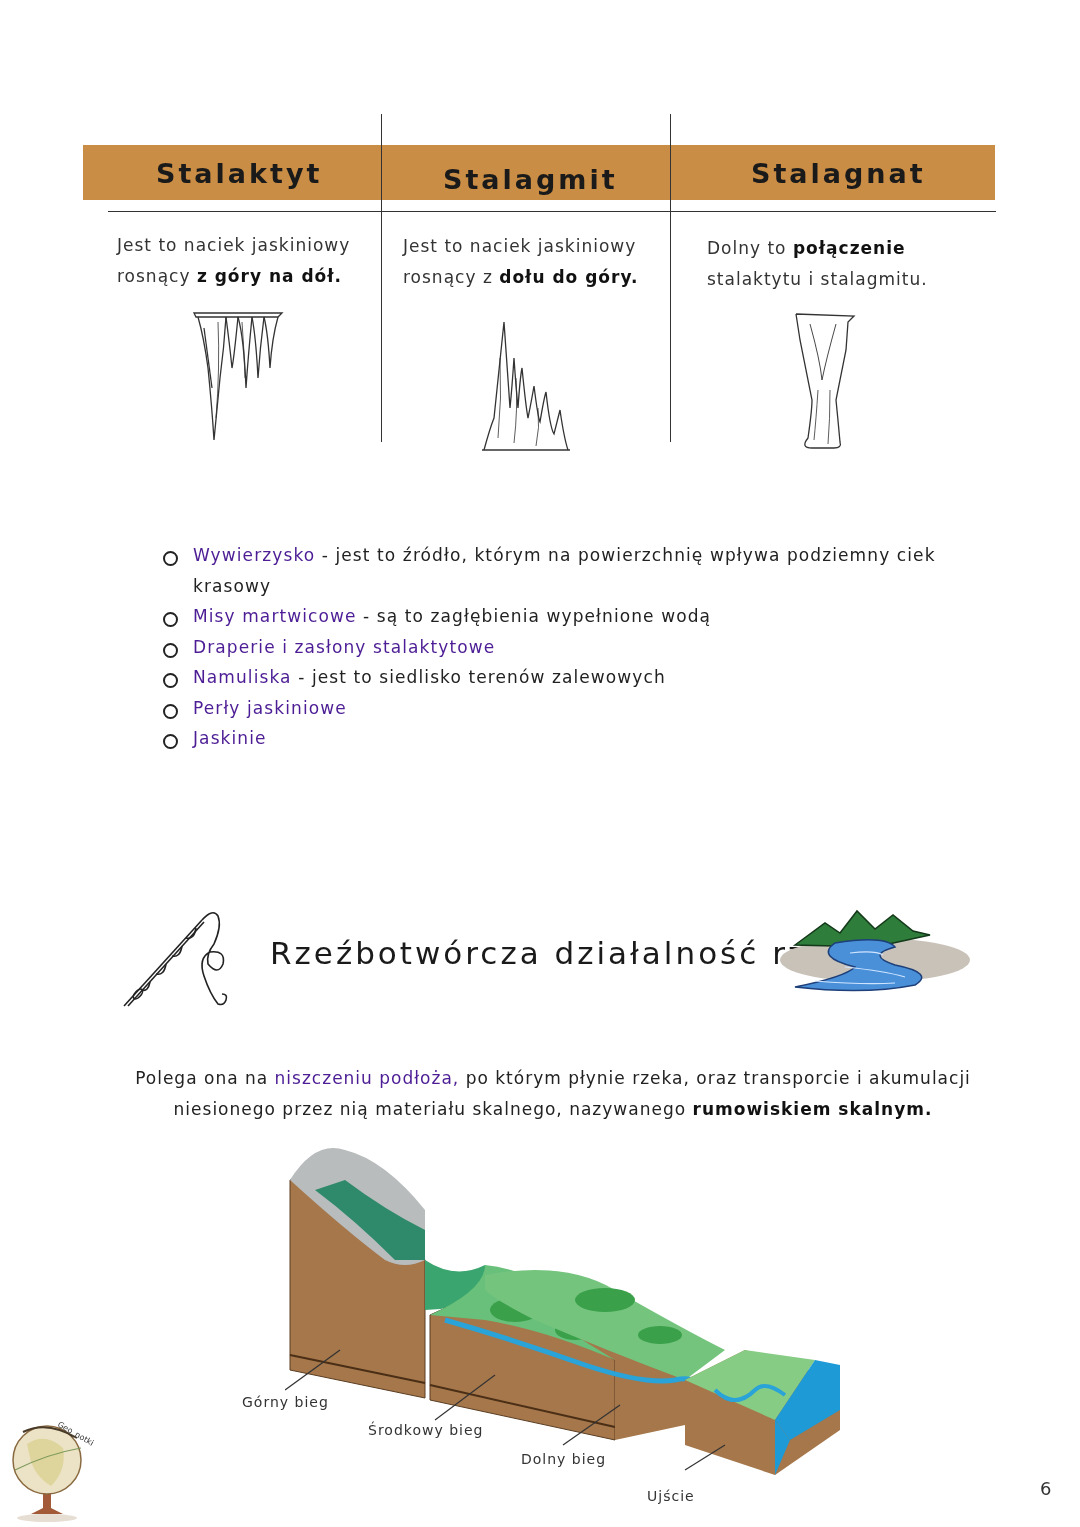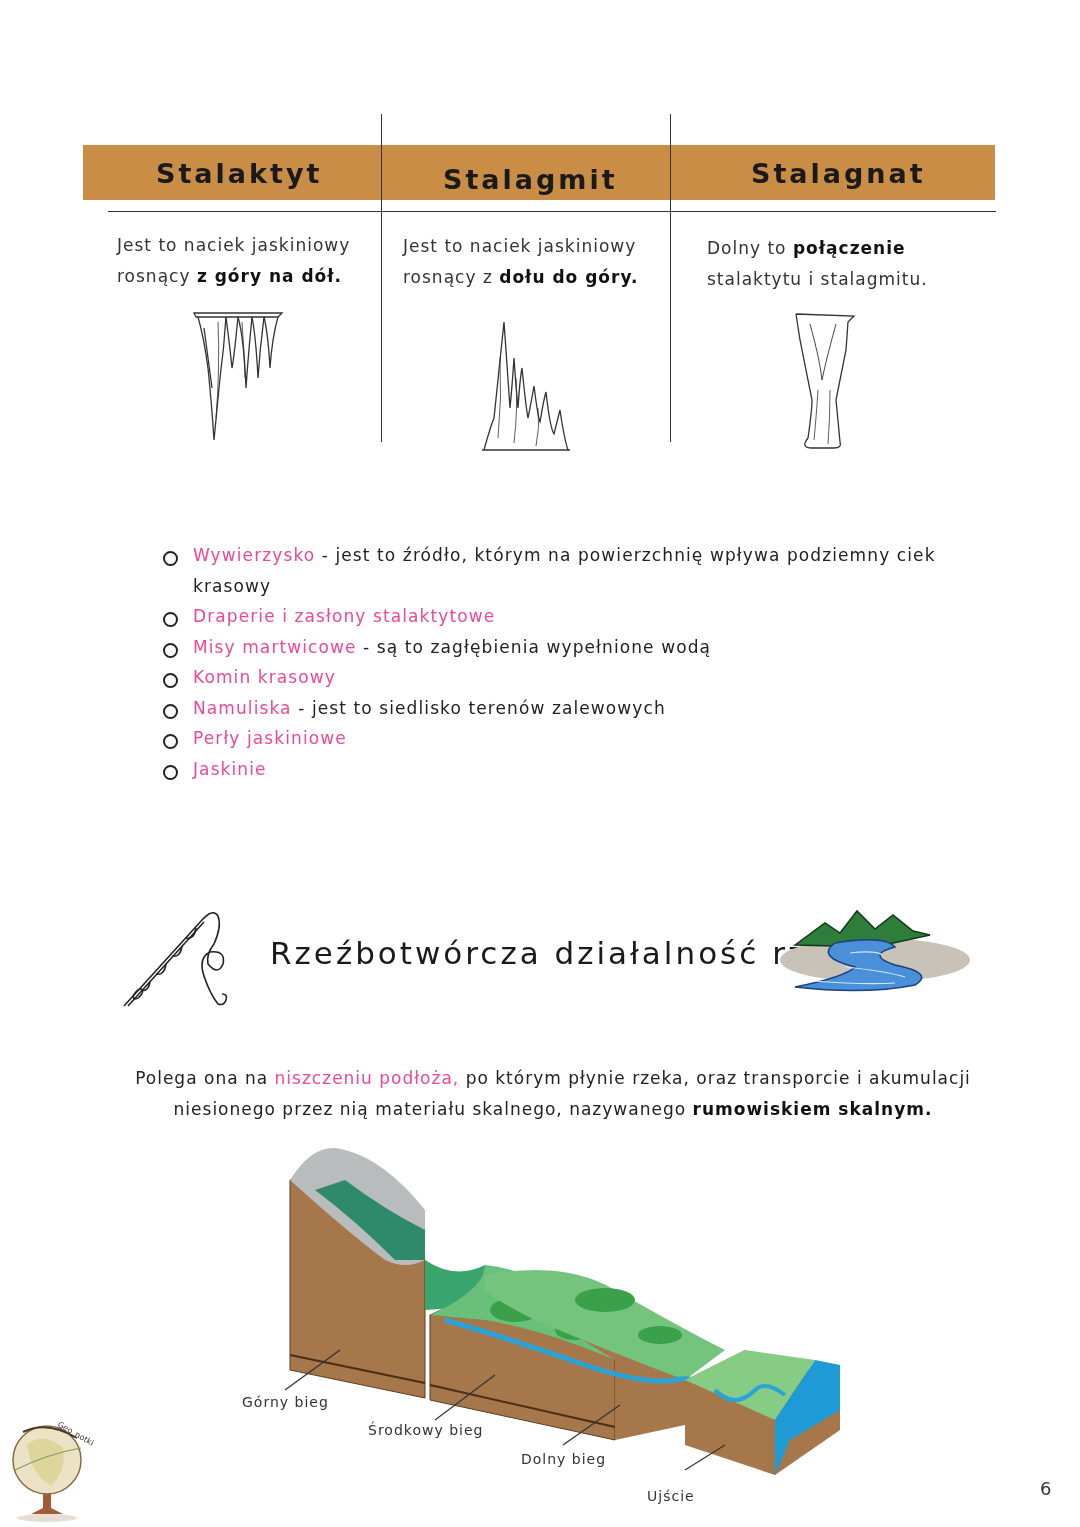--- a/index.html
+++ b/index.html
@@ -7,7 +7,7 @@
          font-family:"DejaVu Sans", sans-serif; color:#222; }
   .abs { position:absolute; }
   .hand { font-family:"DejaVu Sans", sans-serif; letter-spacing:1.2px; }
-  .accent { color:#ec4899; }
+  .accent { color:#4c1d95; }
   b, .bold { font-weight:bold; color:#111; }
 
   

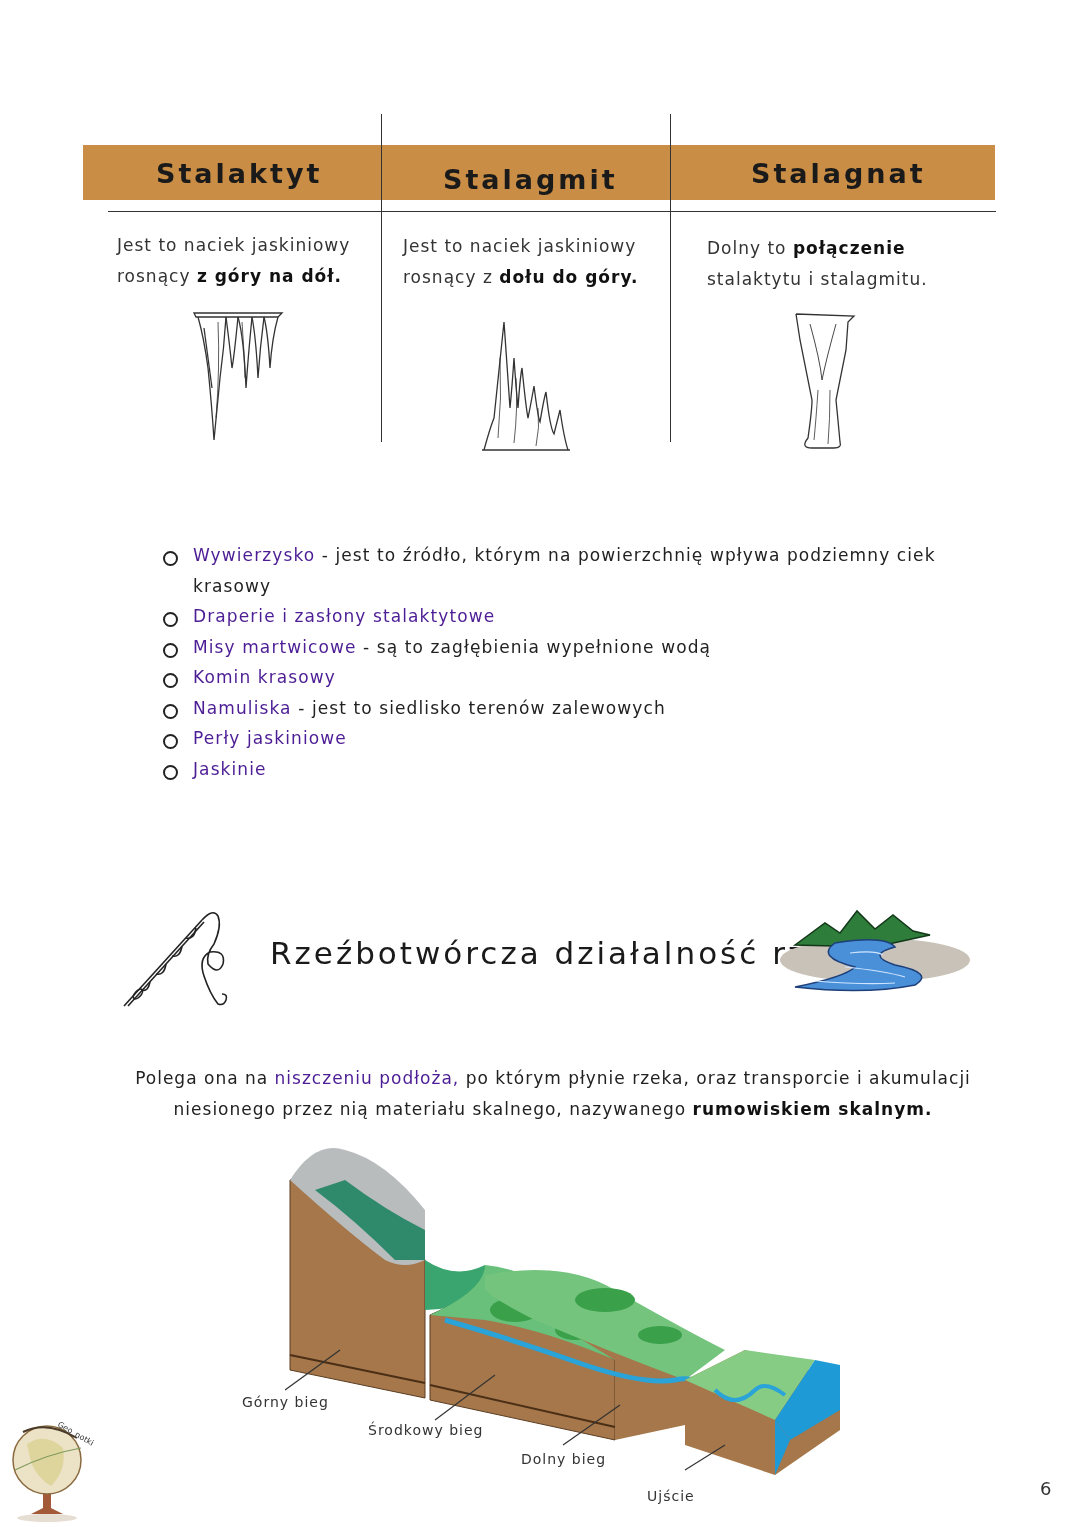--- a/index.html
+++ b/index.html
@@ -85,8 +85,8 @@
 
 <ul id="bullet-list" class="abs hand">
   <li><span class="dot"></span><span class="accent">Wywierzysko</span><span> - jest to źródło, którym na powierzchnię wpływa podziemny ciek krasowy</span></li>
+  <li><span class="dot"></span><span class="accent">Misy martwicowe</span><span> - są to zagłębienia wypełnione wodą</span></li>
   <li><span class="dot"></span><span class="accent">Draperie i zasłony stalaktytowe</span><span></span></li>
-  <li><span class="dot"></span><span class="accent">Misy martwicowe</span><span> - są to zagłębienia wypełnione wodą</span></li>
   <li><span class="dot"></span><span class="accent">Komin krasowy</span><span></span></li>
   <li><span class="dot"></span><span class="accent">Namuliska</span><span> - jest to siedlisko terenów zalewowych</span></li>
   <li><span class="dot"></span><span class="accent">Perły jaskiniowe</span><span></span></li>

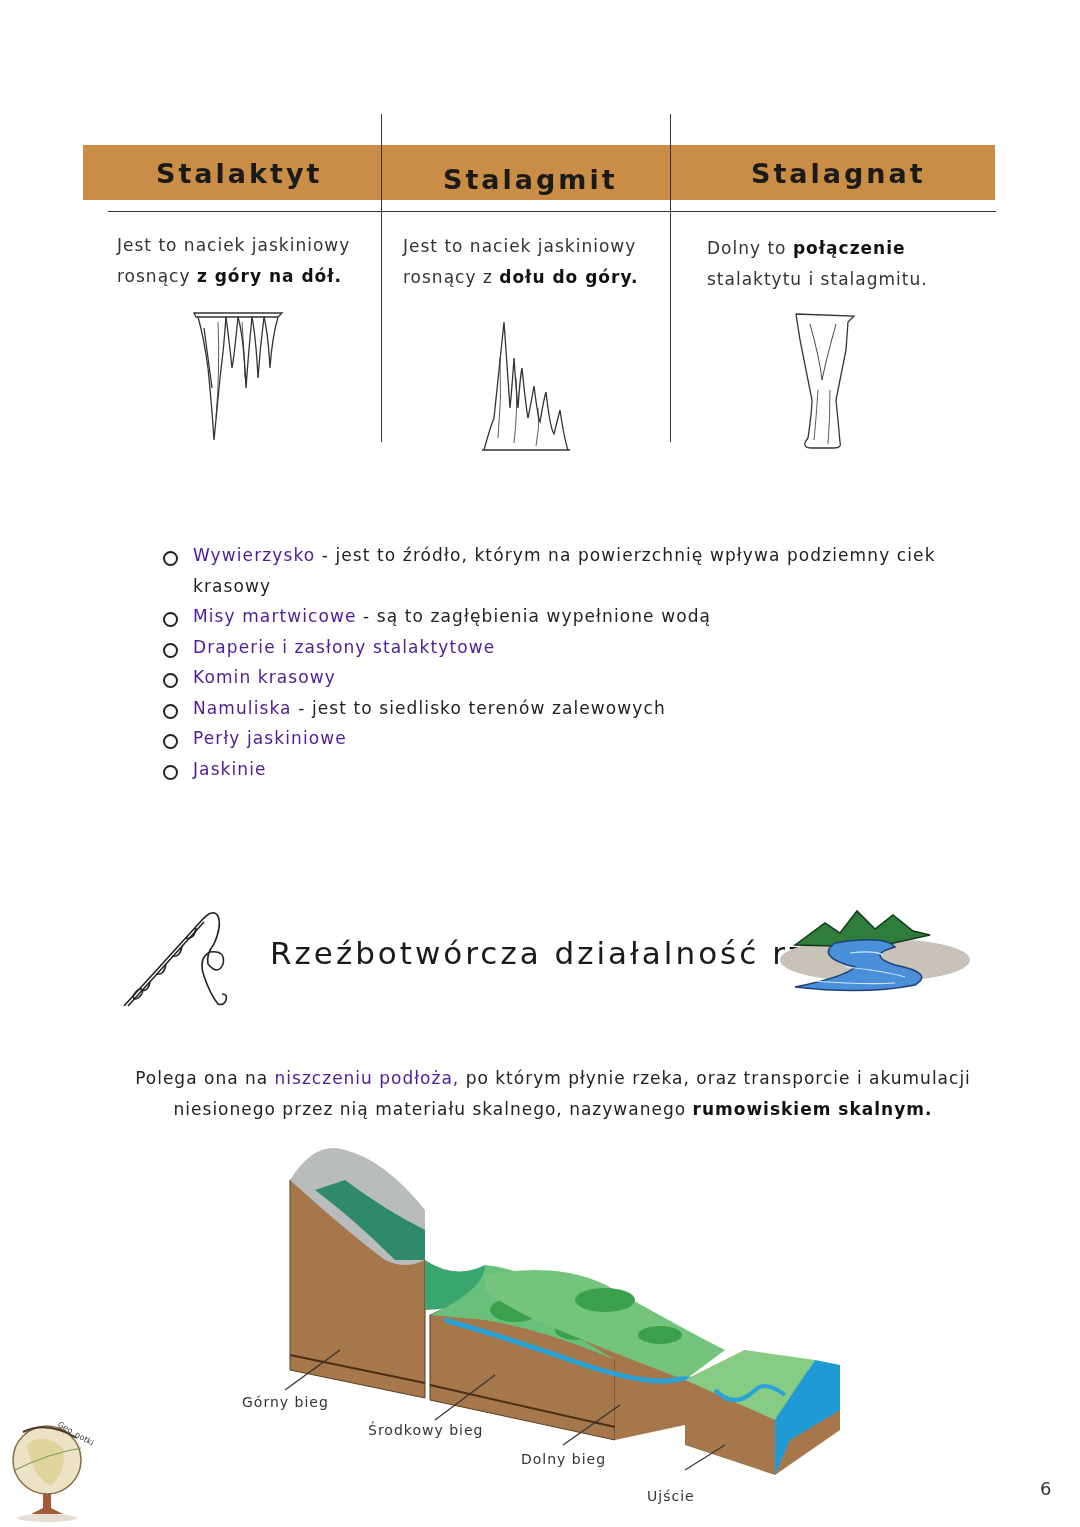--- a/index.html
+++ b/index.html
@@ -87,7 +87,6 @@
   <li><span class="dot"></span><span class="accent">Wywierzysko</span><span> - jest to źródło, którym na powierzchnię wpływa podziemny ciek krasowy</span></li>
   <li><span class="dot"></span><span class="accent">Misy martwicowe</span><span> - są to zagłębienia wypełnione wodą</span></li>
   <li><span class="dot"></span><span class="accent">Draperie i zasłony stalaktytowe</span><span></span></li>
-  <li><span class="dot"></span><span class="accent">Komin krasowy</span><span></span></li>
   <li><span class="dot"></span><span class="accent">Namuliska</span><span> - jest to siedlisko terenów zalewowych</span></li>
   <li><span class="dot"></span><span class="accent">Perły jaskiniowe</span><span></span></li>
   <li><span class="dot"></span><span class="accent">Jaskinie</span><span></span></li>

